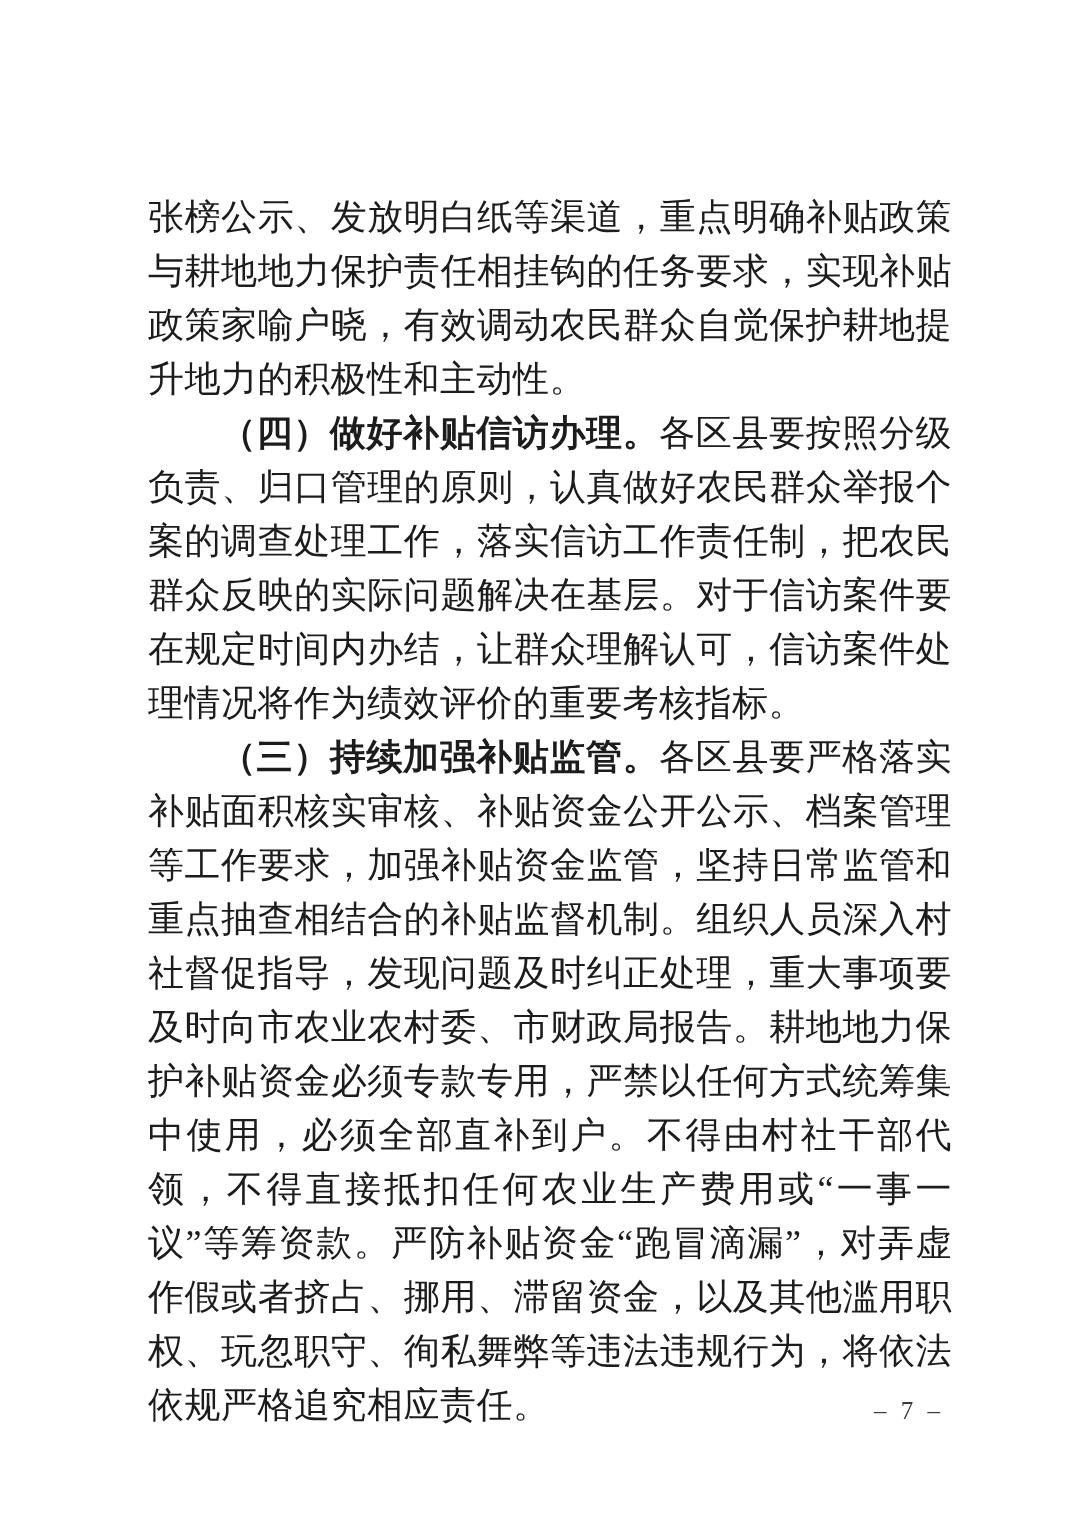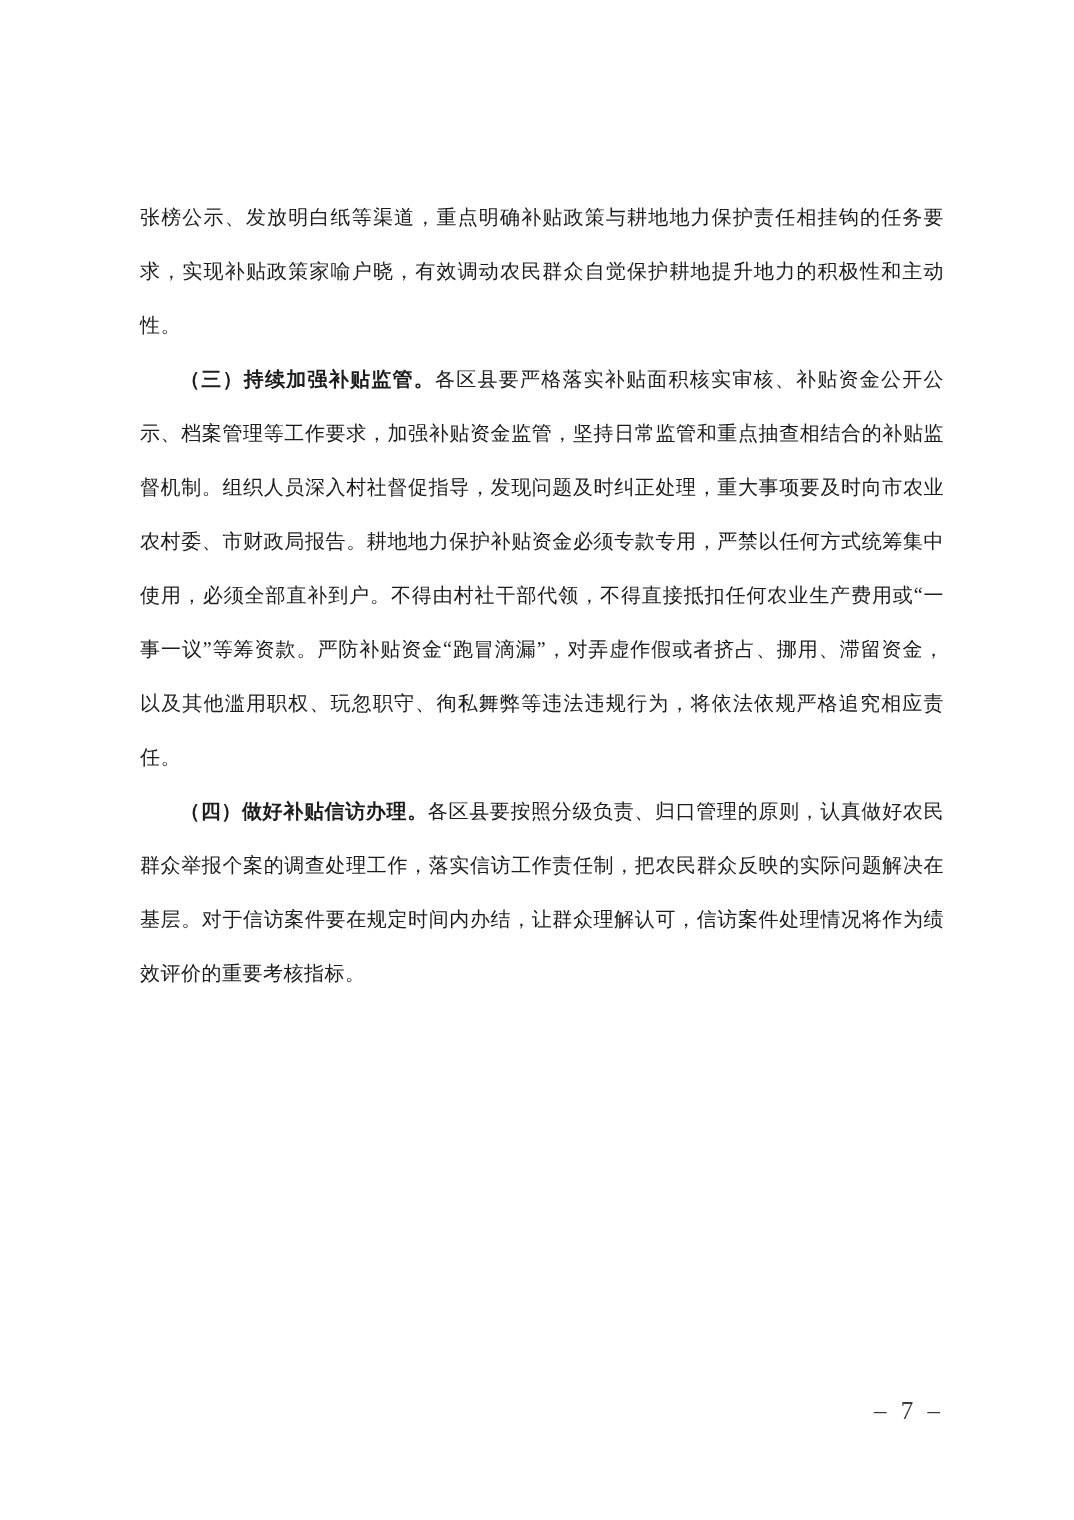--- a/index.html
+++ b/index.html
@@ -17,10 +17,10 @@
   }
   .doc-text {
     position: absolute;
-    left: 140px;
+    left: 148px;
     top: 190px;
     width: 804px;
-    font-size: 20px;
+    font-size: 36px;
     line-height: 54px;
     color: #1c1c1c;
     text-align: justify;

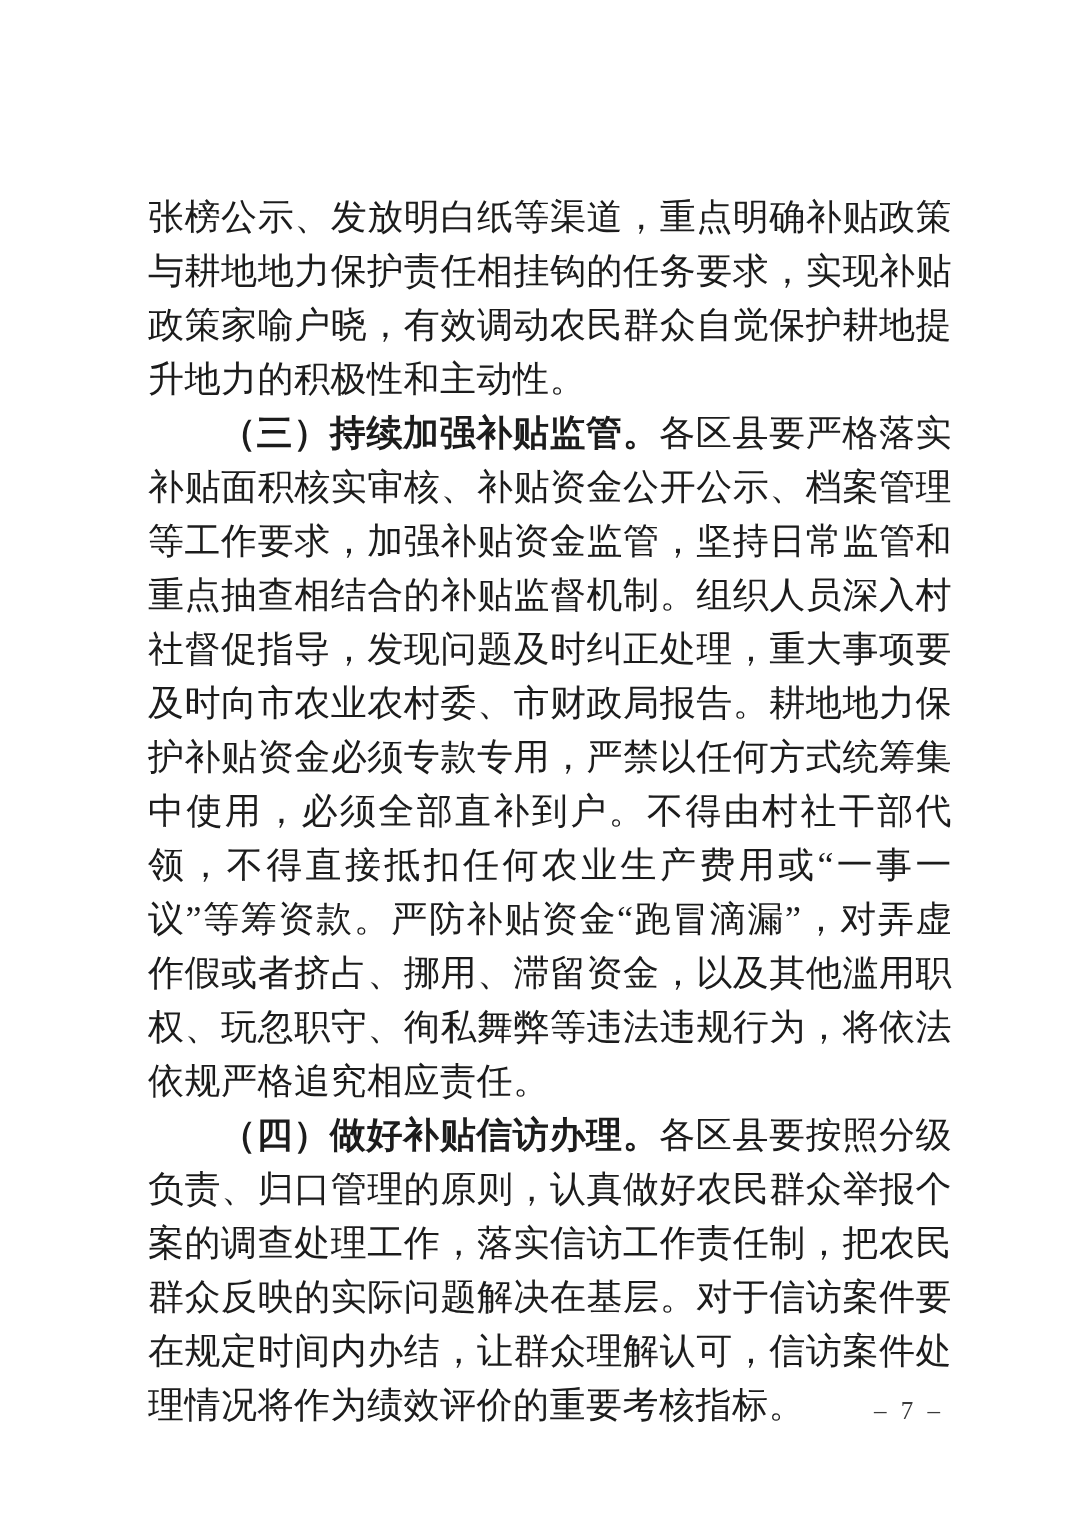--- a/index.html
+++ b/index.html
@@ -57,9 +57,9 @@
 
     <p class="continuation"><span class="section-lead"></span><span>张榜公示、发放明白纸等渠道，重点明确补贴政策与耕地地力保护责任相挂钩的任务要求，实现补贴政策家喻户晓，有效调动农民群众自觉保护耕地提升地力的积极性和主动性。</span></p>
 
+    <p><span class="section-lead">（四）做好补贴信访办理。</span><span>各区县要按照分级负责、归口管理的原则，认真做好农民群众举报个案的调查处理工作，落实信访工作责任制，把农民群众反映的实际问题解决在基层。对于信访案件要在规定时间内办结，让群众理解认可，信访案件处理情况将作为绩效评价的重要考核指标。</span></p>
+
     <p><span class="section-lead">（三）持续加强补贴监管。</span><span>各区县要严格落实补贴面积核实审核、补贴资金公开公示、档案管理等工作要求，加强补贴资金监管，坚持日常监管和重点抽查相结合的补贴监督机制。组织人员深入村社督促指导，发现问题及时纠正处理，重大事项要及时向市农业农村委、市财政局报告。耕地地力保护补贴资金必须专款专用，严禁以任何方式统筹集中使用，必须全部直补到户。不得由村社干部代领，不得直接抵扣任何农业生产费用或“一事一议”等筹资款。严防补贴资金“跑冒滴漏”，对弄虚作假或者挤占、挪用、滞留资金，以及其他滥用职权、玩忽职守、徇私舞弊等违法违规行为，将依法依规严格追究相应责任。</span></p>
-
-    <p><span class="section-lead">（四）做好补贴信访办理。</span><span>各区县要按照分级负责、归口管理的原则，认真做好农民群众举报个案的调查处理工作，落实信访工作责任制，把农民群众反映的实际问题解决在基层。对于信访案件要在规定时间内办结，让群众理解认可，信访案件处理情况将作为绩效评价的重要考核指标。</span></p>
 
 
   </div>

